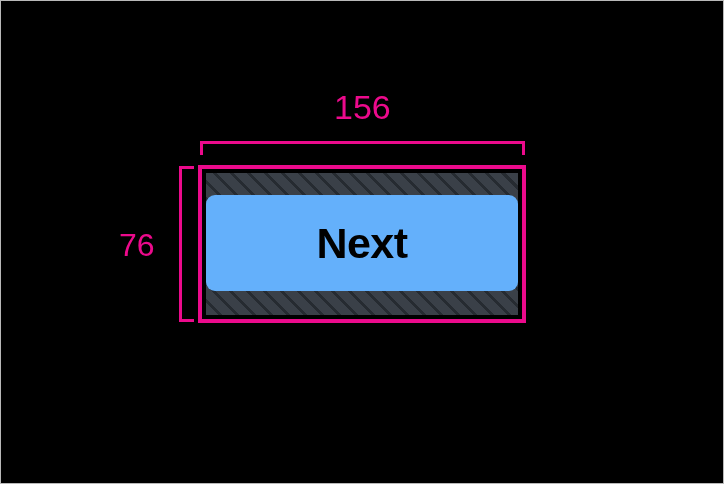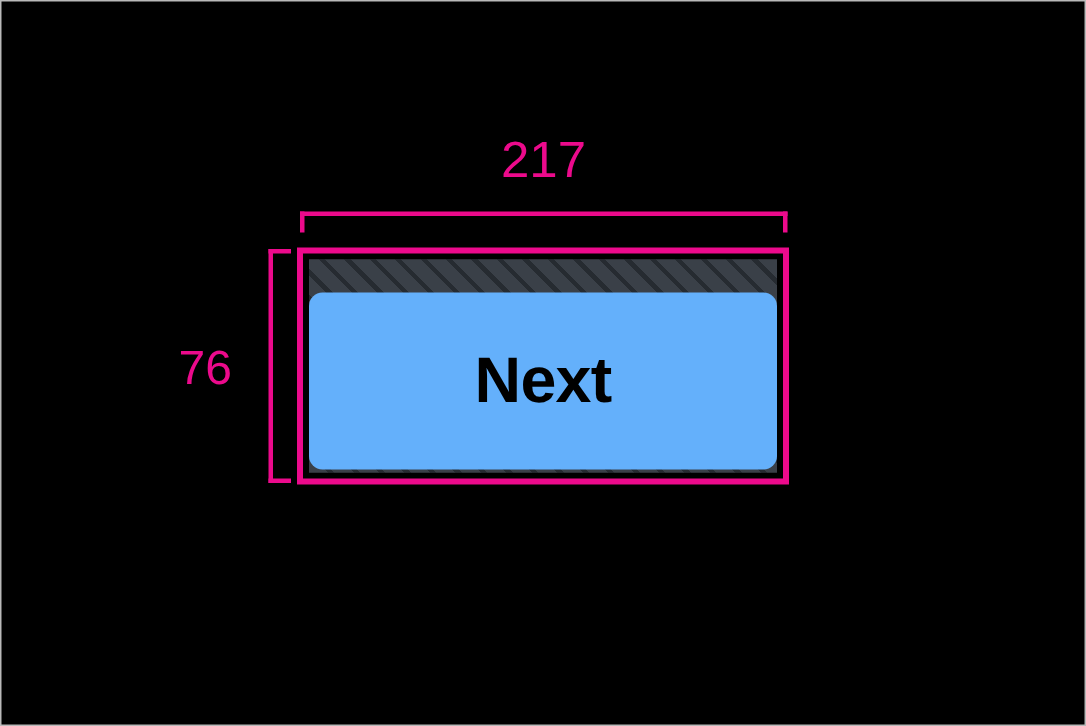--- a/index.html
+++ b/index.html
@@ -116,7 +116,7 @@
 
 <div id="screenshot">
 
-  <div class="measure-label" id="width-label">217</div>
+  <div class="measure-label" id="width-label">156</div>
   <div id="width-bracket"></div>
 
   <div class="measure-label" id="height-label">76</div>

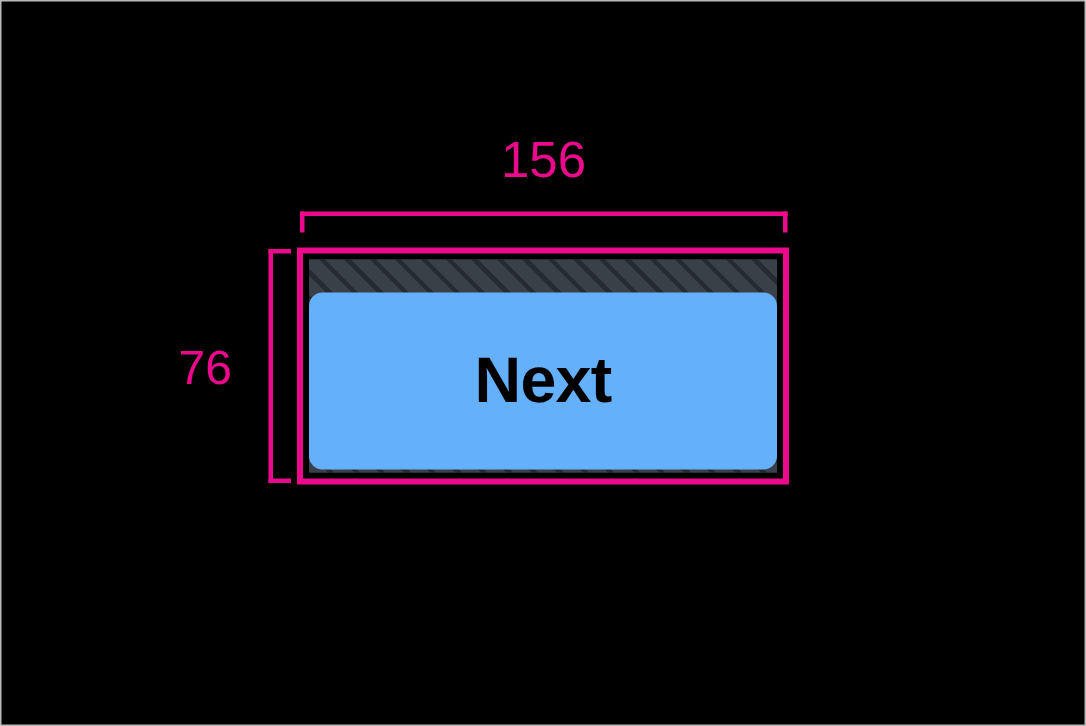--- a/index.html
+++ b/index.html
@@ -97,7 +97,7 @@
     left: 0px;
     top: 22px;
     right: 0px;
-    height: 118px;
+    height: 96px;
     background: #64b0fb;
     border-radius: 9px;
     display: flex;

